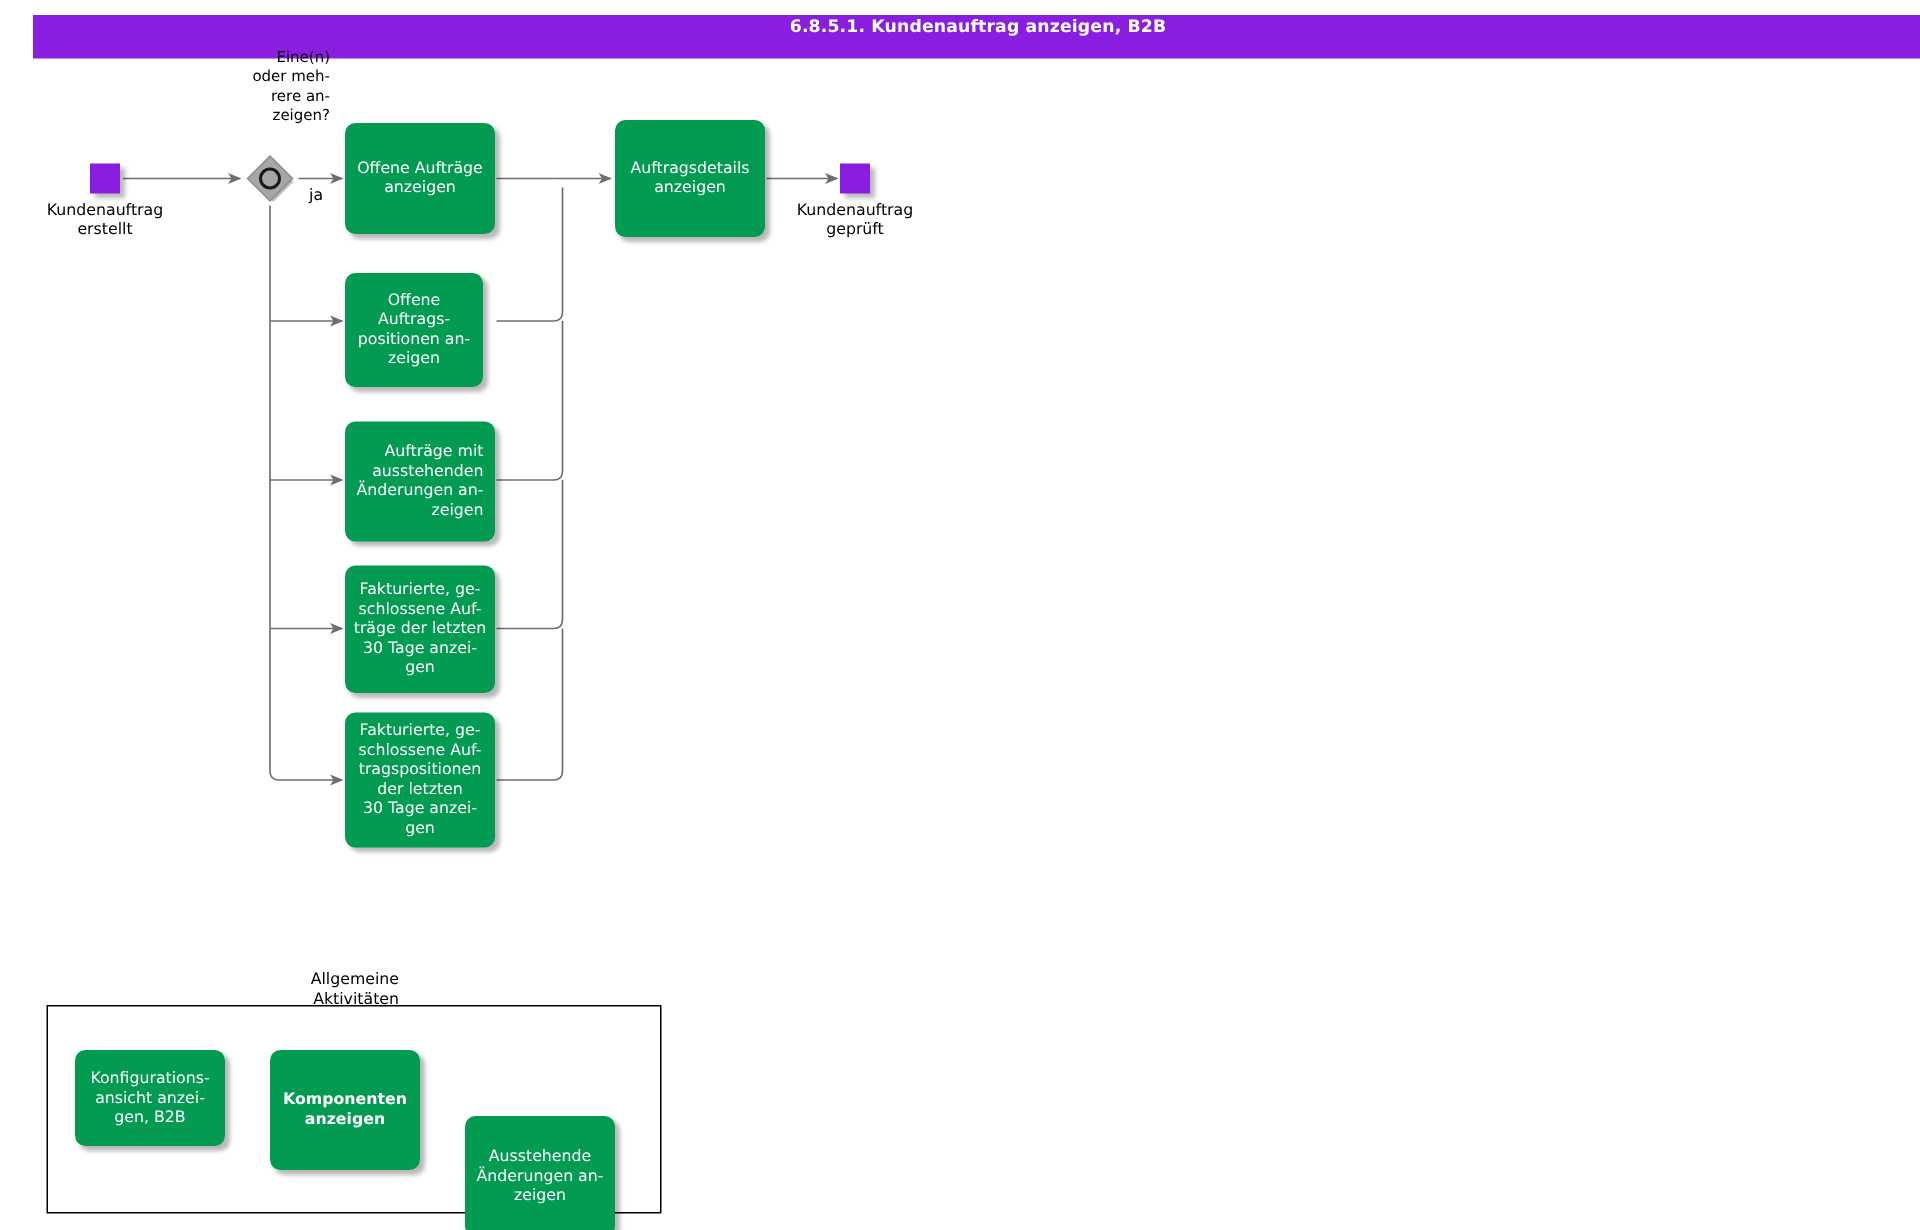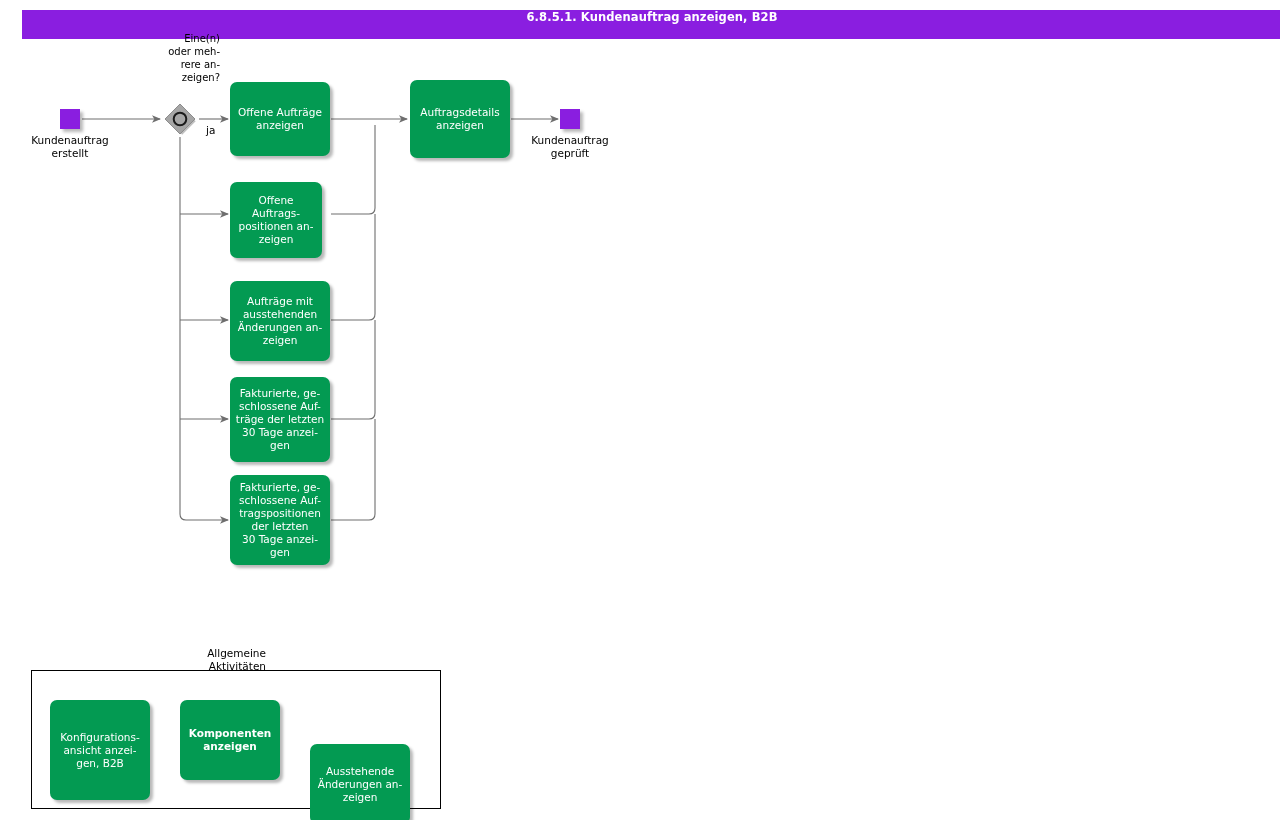--- a/index.html
+++ b/index.html
@@ -196,7 +196,7 @@
 positionen an-
 zeigen</div>
 
-<div class="task" style="left:230px; top:281px; width:100px; height:80px;">Aufträge mit
+<div class="task" style="left:230px; top:281px; width:100px; height:80px;text-align:right;">Aufträge mit
 ausstehenden
 Änderungen an-
 zeigen</div>

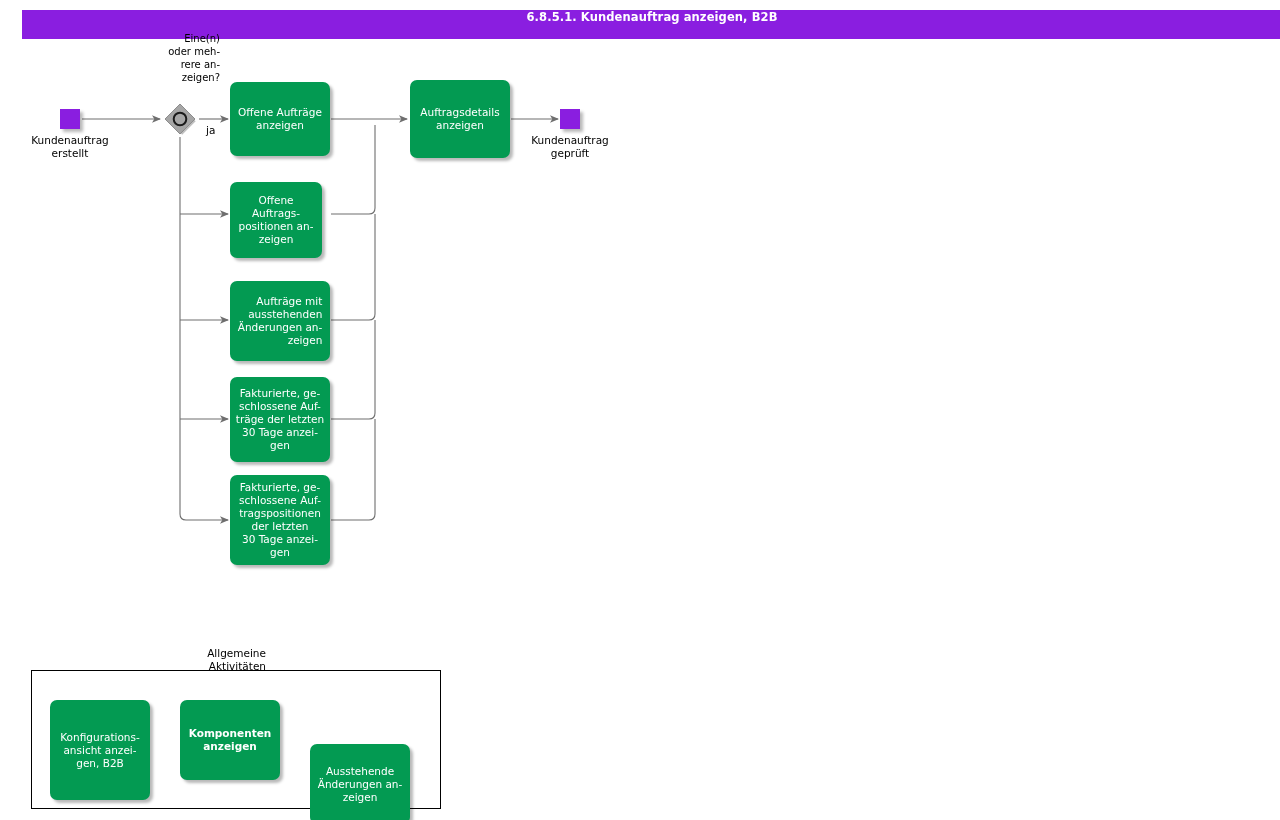--- a/index.html
+++ b/index.html
@@ -226,7 +226,7 @@
 
 <div id="group-box"></div>
 
-<div class="task" style="left:50px; top:700px; width:100px; height:100px;">Konfigurations-
+<div class="task" style="left:50px; top:700px; width:100px; height:64px;">Konfigurations-
 ansicht anzei-
 gen, B2B</div>
 

